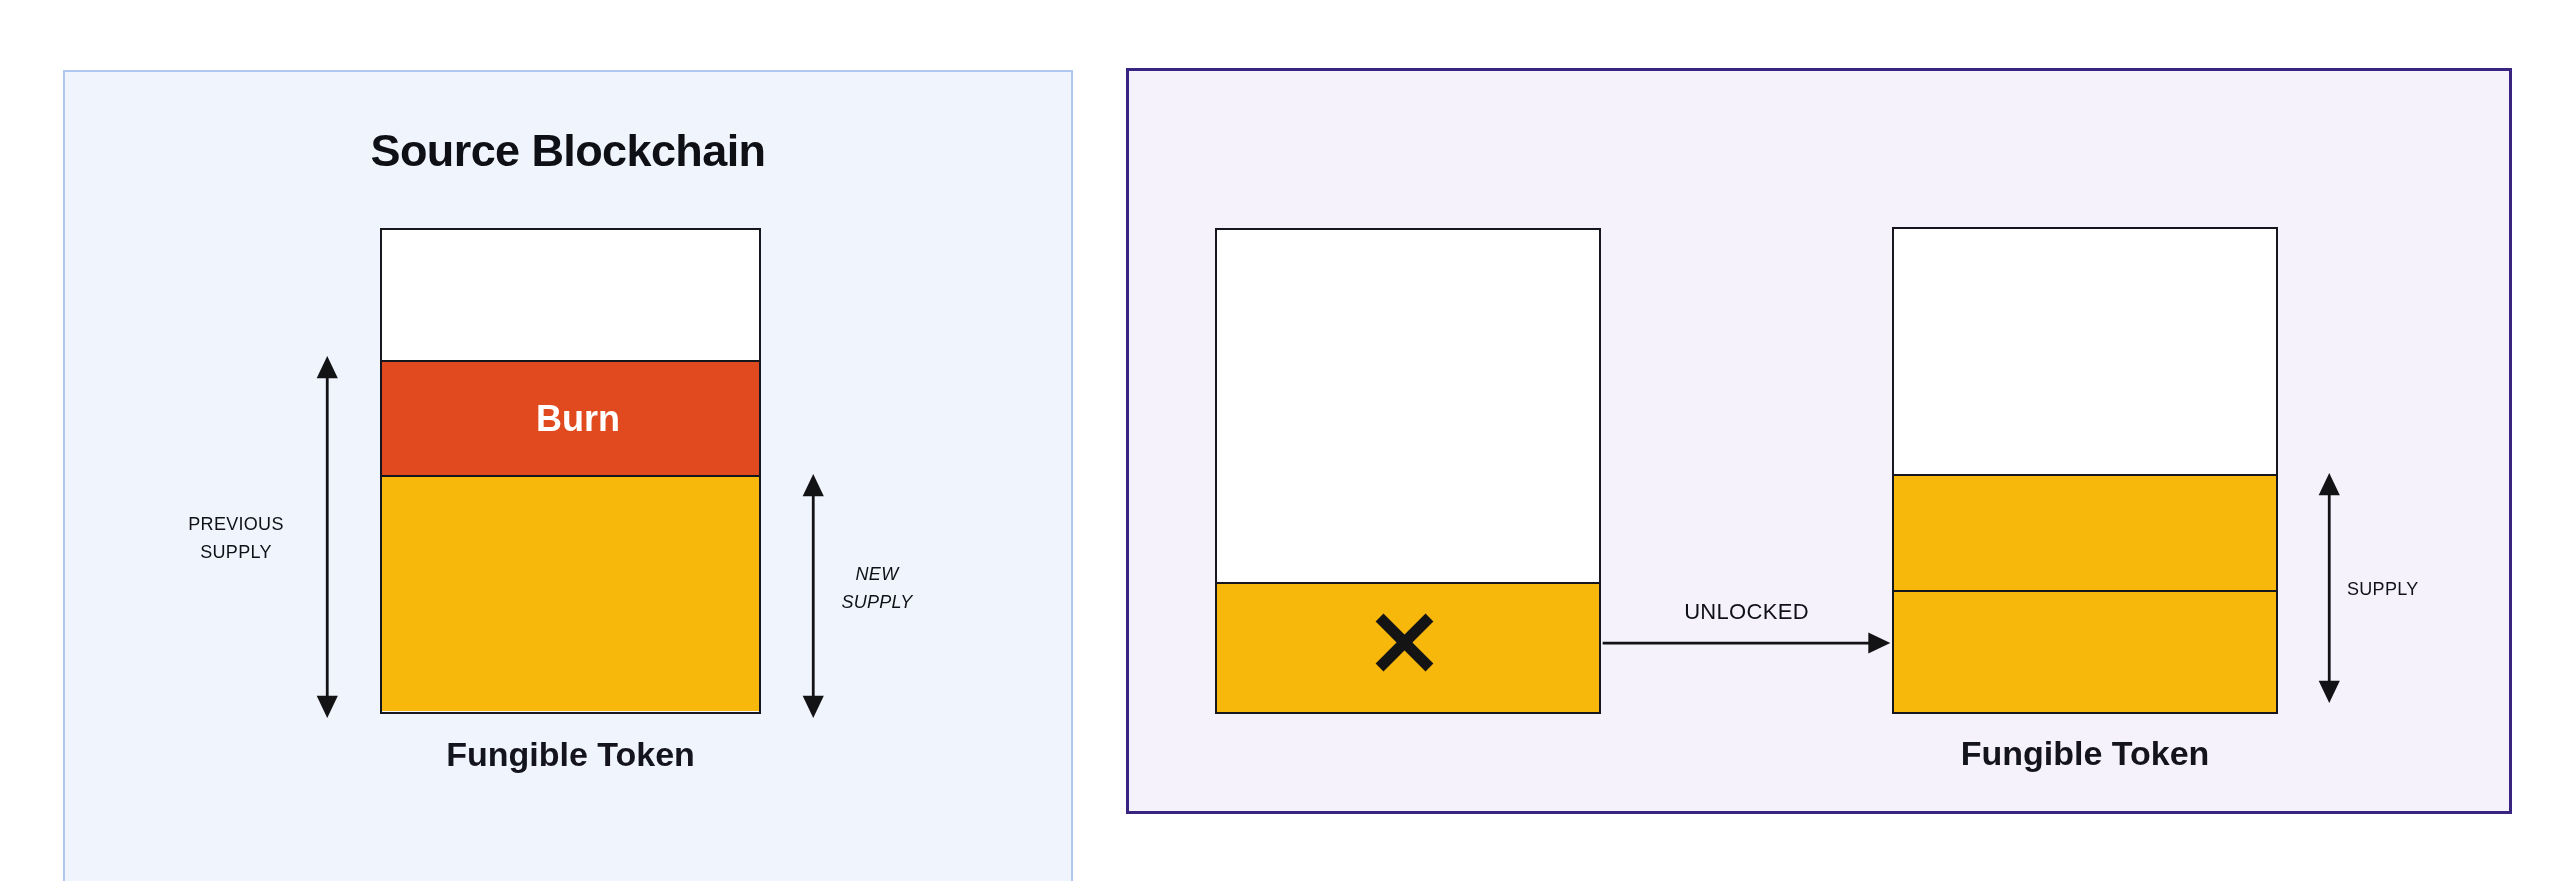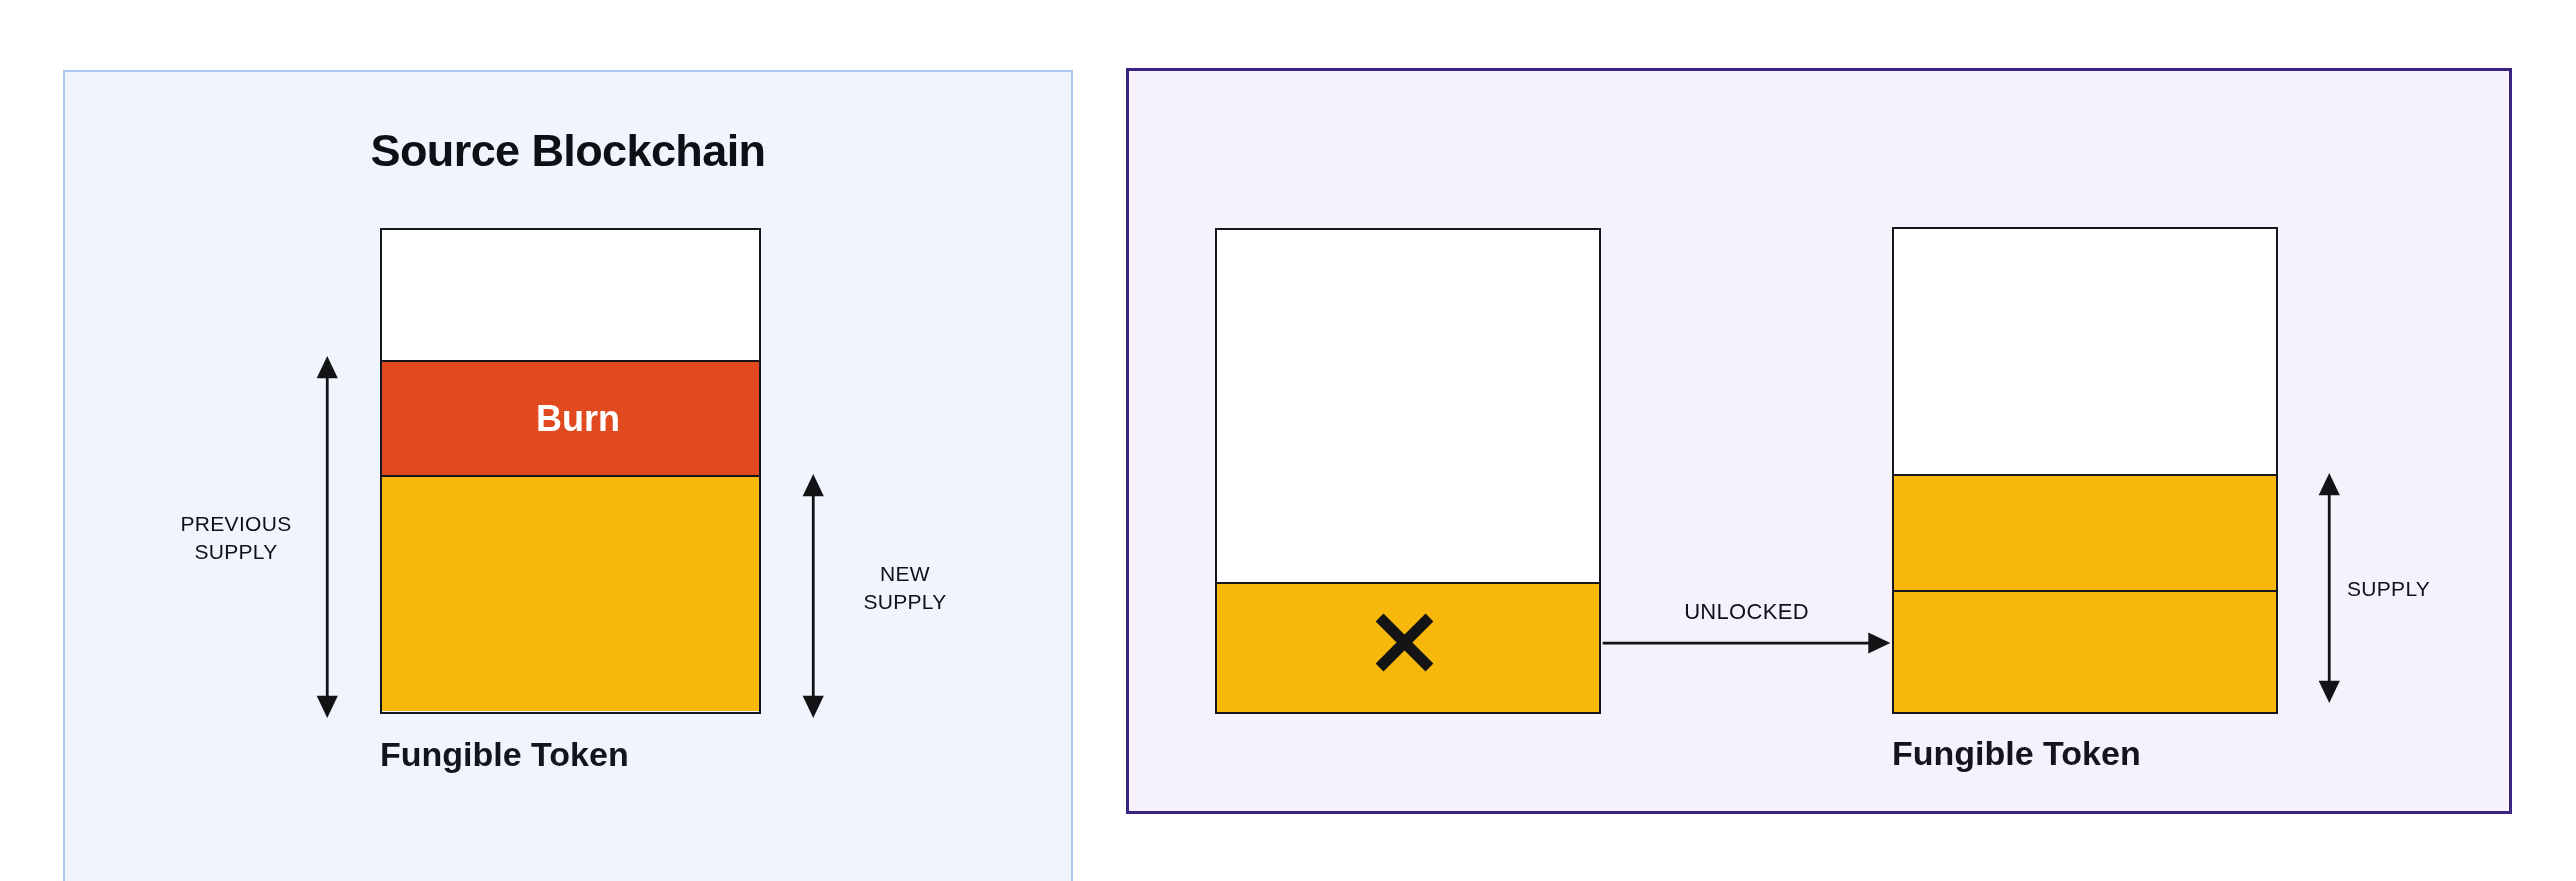--- a/index.html
+++ b/index.html
@@ -40,7 +40,7 @@
   }
   .annot{
     position:absolute;text-align:center;
-    font-size:21px;font-weight:400;color:#101018;
+    font-size:18px;font-weight:400;color:#101018;
     line-height:28px;letter-spacing:0.3px;
   }
   .arrow-svg{position:absolute;display:block;}

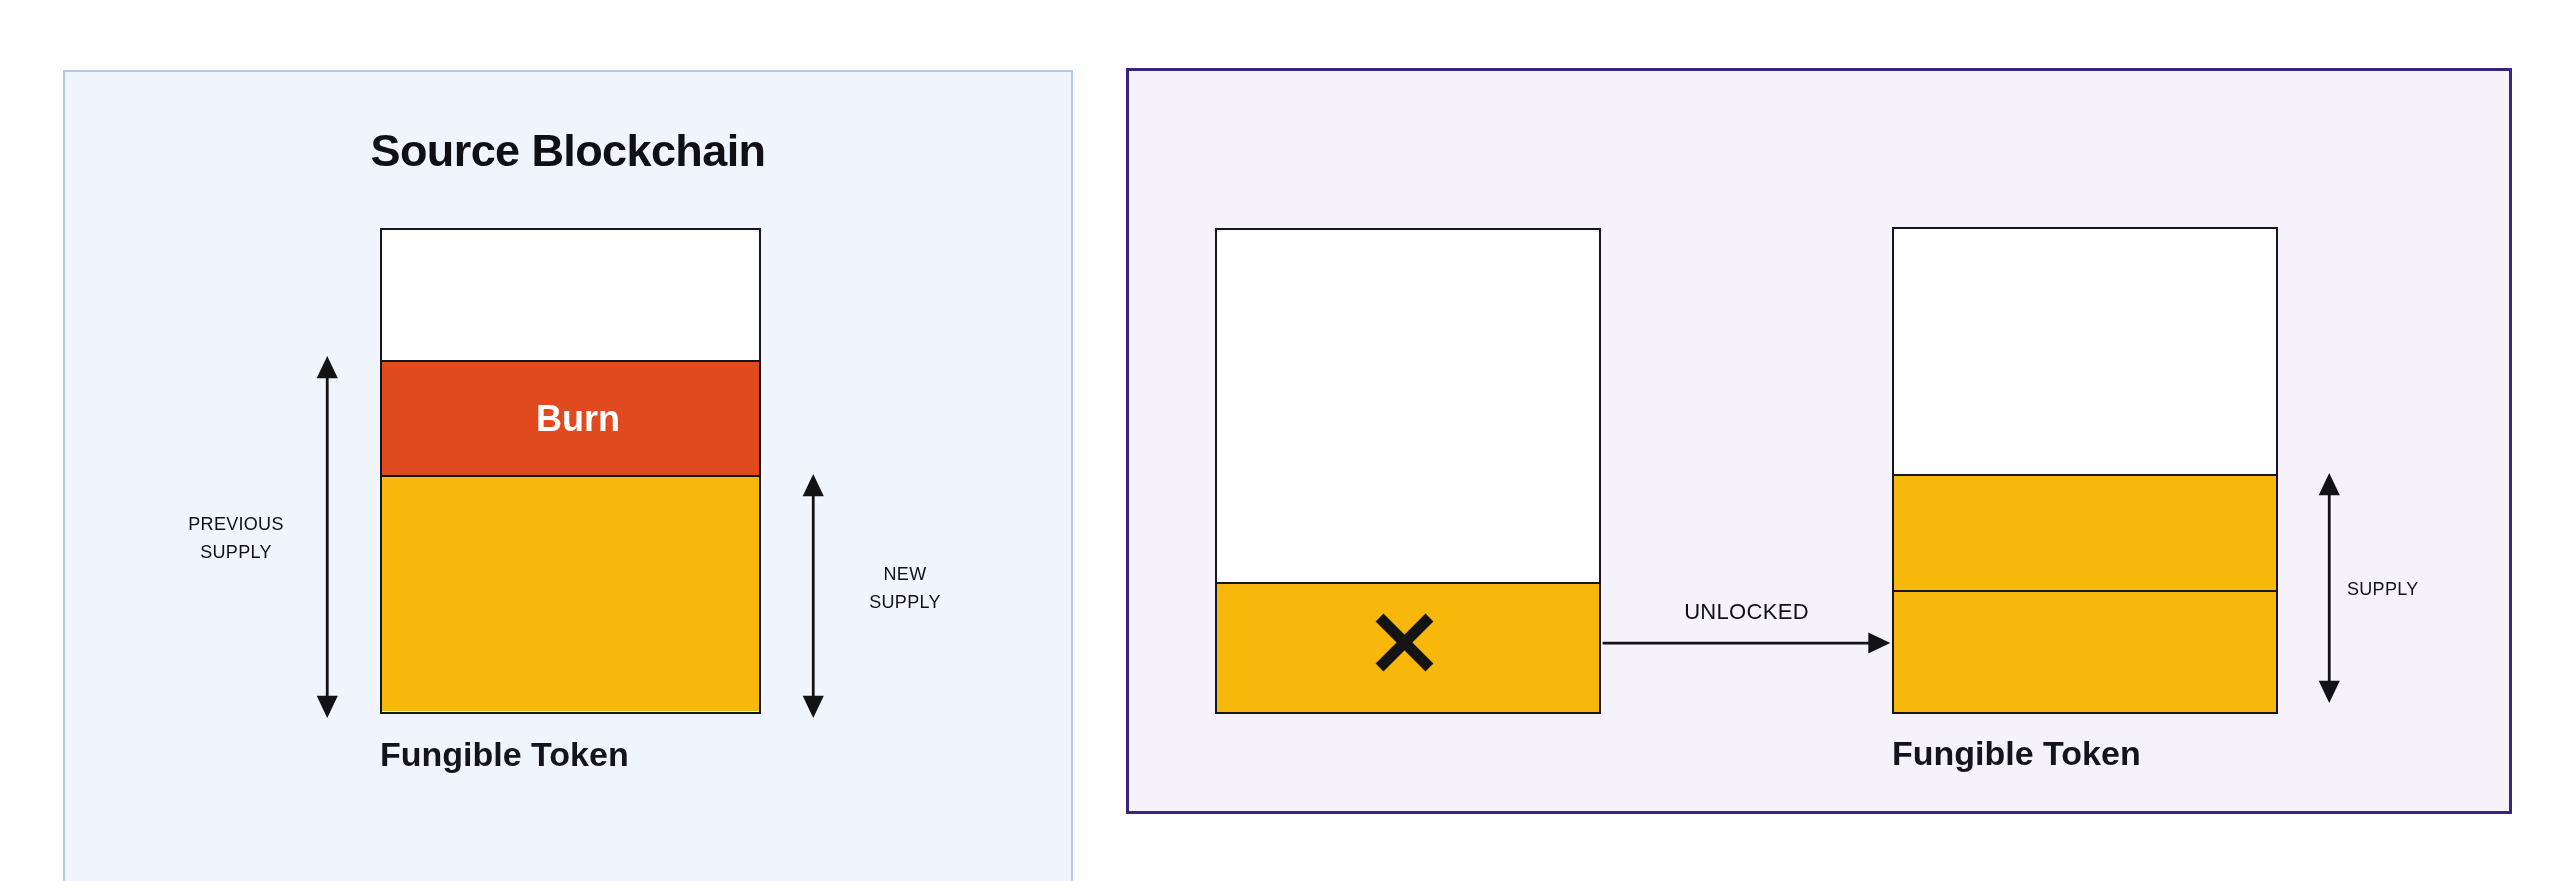--- a/index.html
+++ b/index.html
@@ -78,7 +78,7 @@
       <polygon points="22,0 3,40 41,40" fill="#131316"></polygon>
       <polygon points="22,438 3,398 41,398" fill="#131316"></polygon>
     </svg>
-    <div class="annot" style="left:740px;top:488px;width:200px;">
+    <div class="annot" style="left:712px;top:488px;width:200px;font-style:italic;">
       <div>NEW</div>
       <div>SUPPLY</div>
     </div>

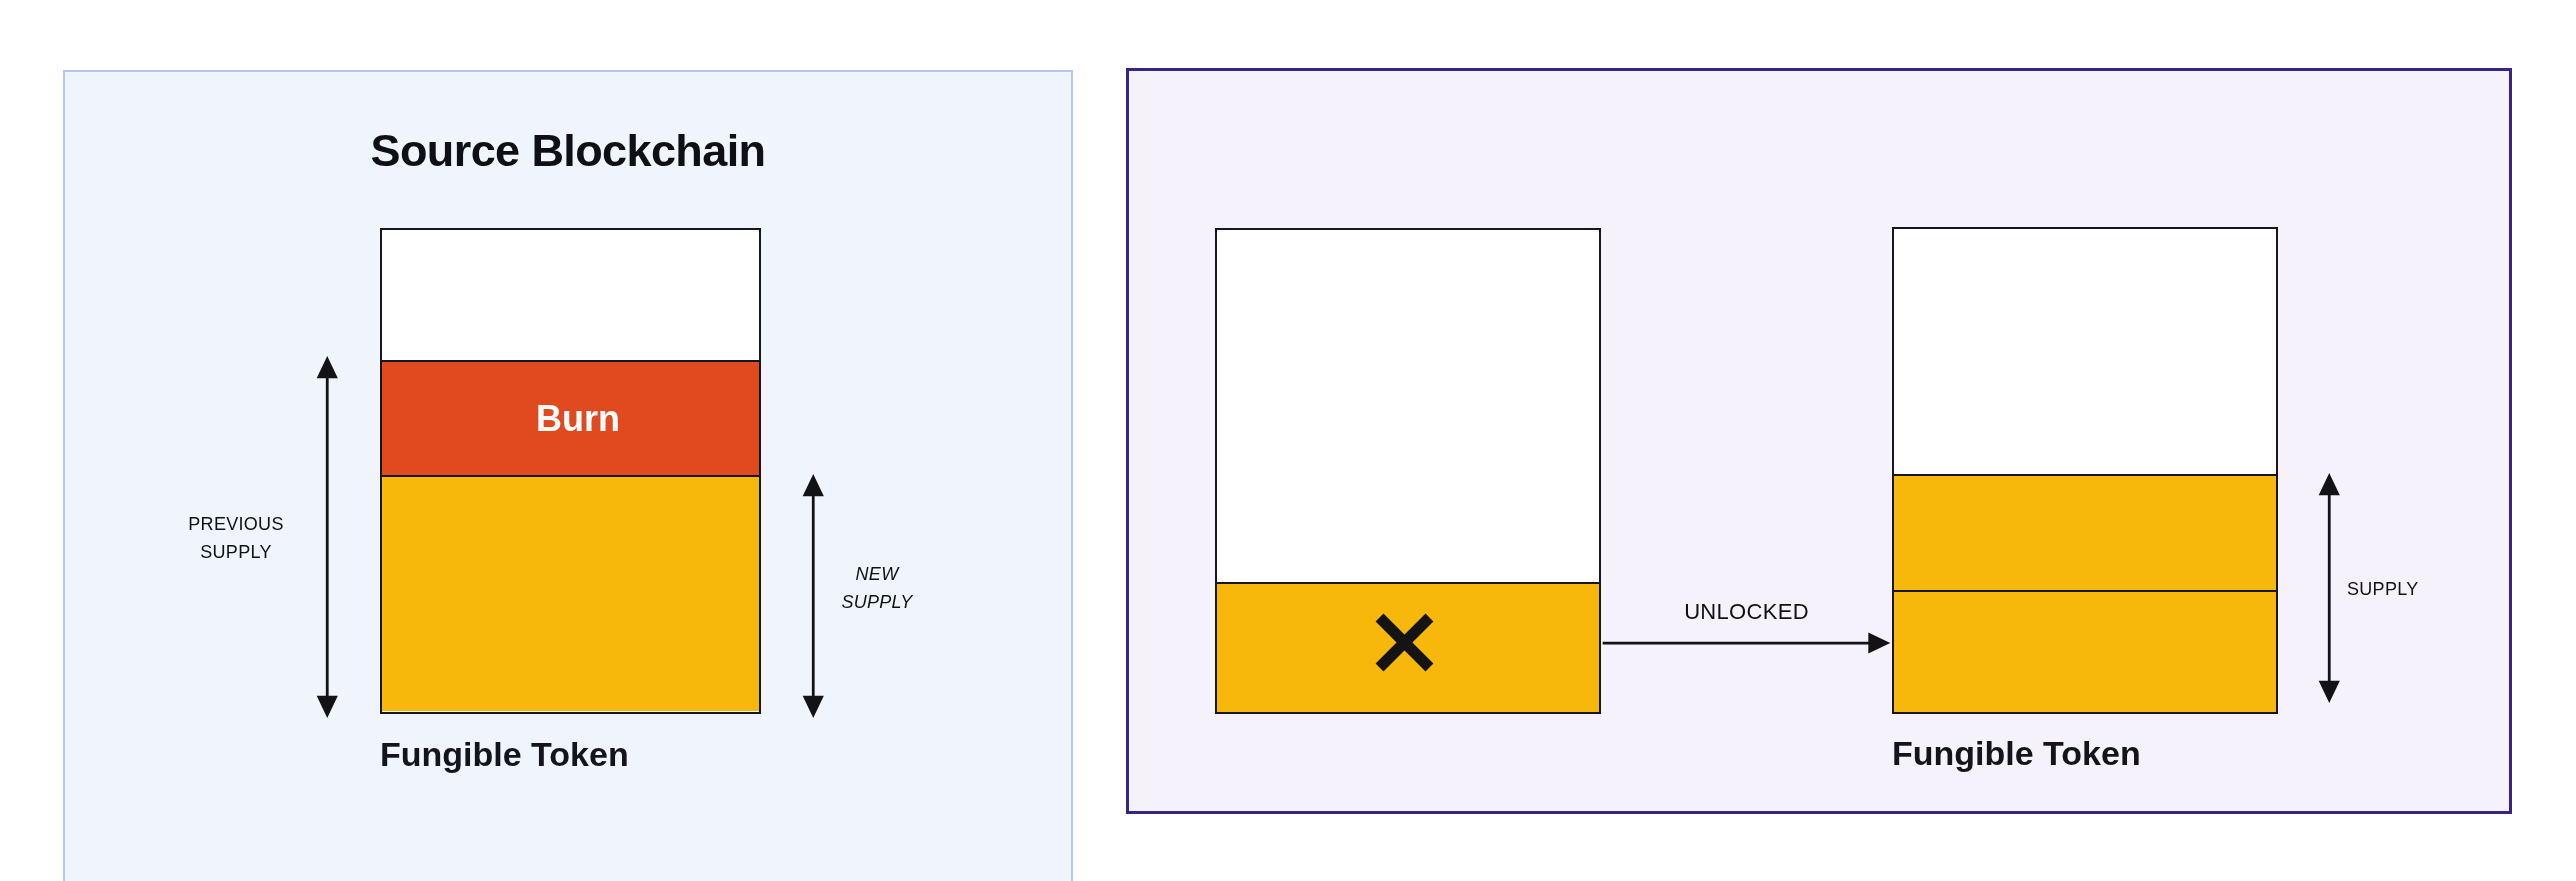--- a/index.html
+++ b/index.html
@@ -35,7 +35,7 @@
   .burn-seg{display:flex;align-items:center;justify-content:center;}
   .burn-text{color:#FFFFFF;font-size:36px;font-weight:700;}
   .bar-caption{
-    position:absolute;
+    position:absolute;text-align:center;
     font-size:34px;font-weight:700;color:#14141F;
   }
   .annot{

